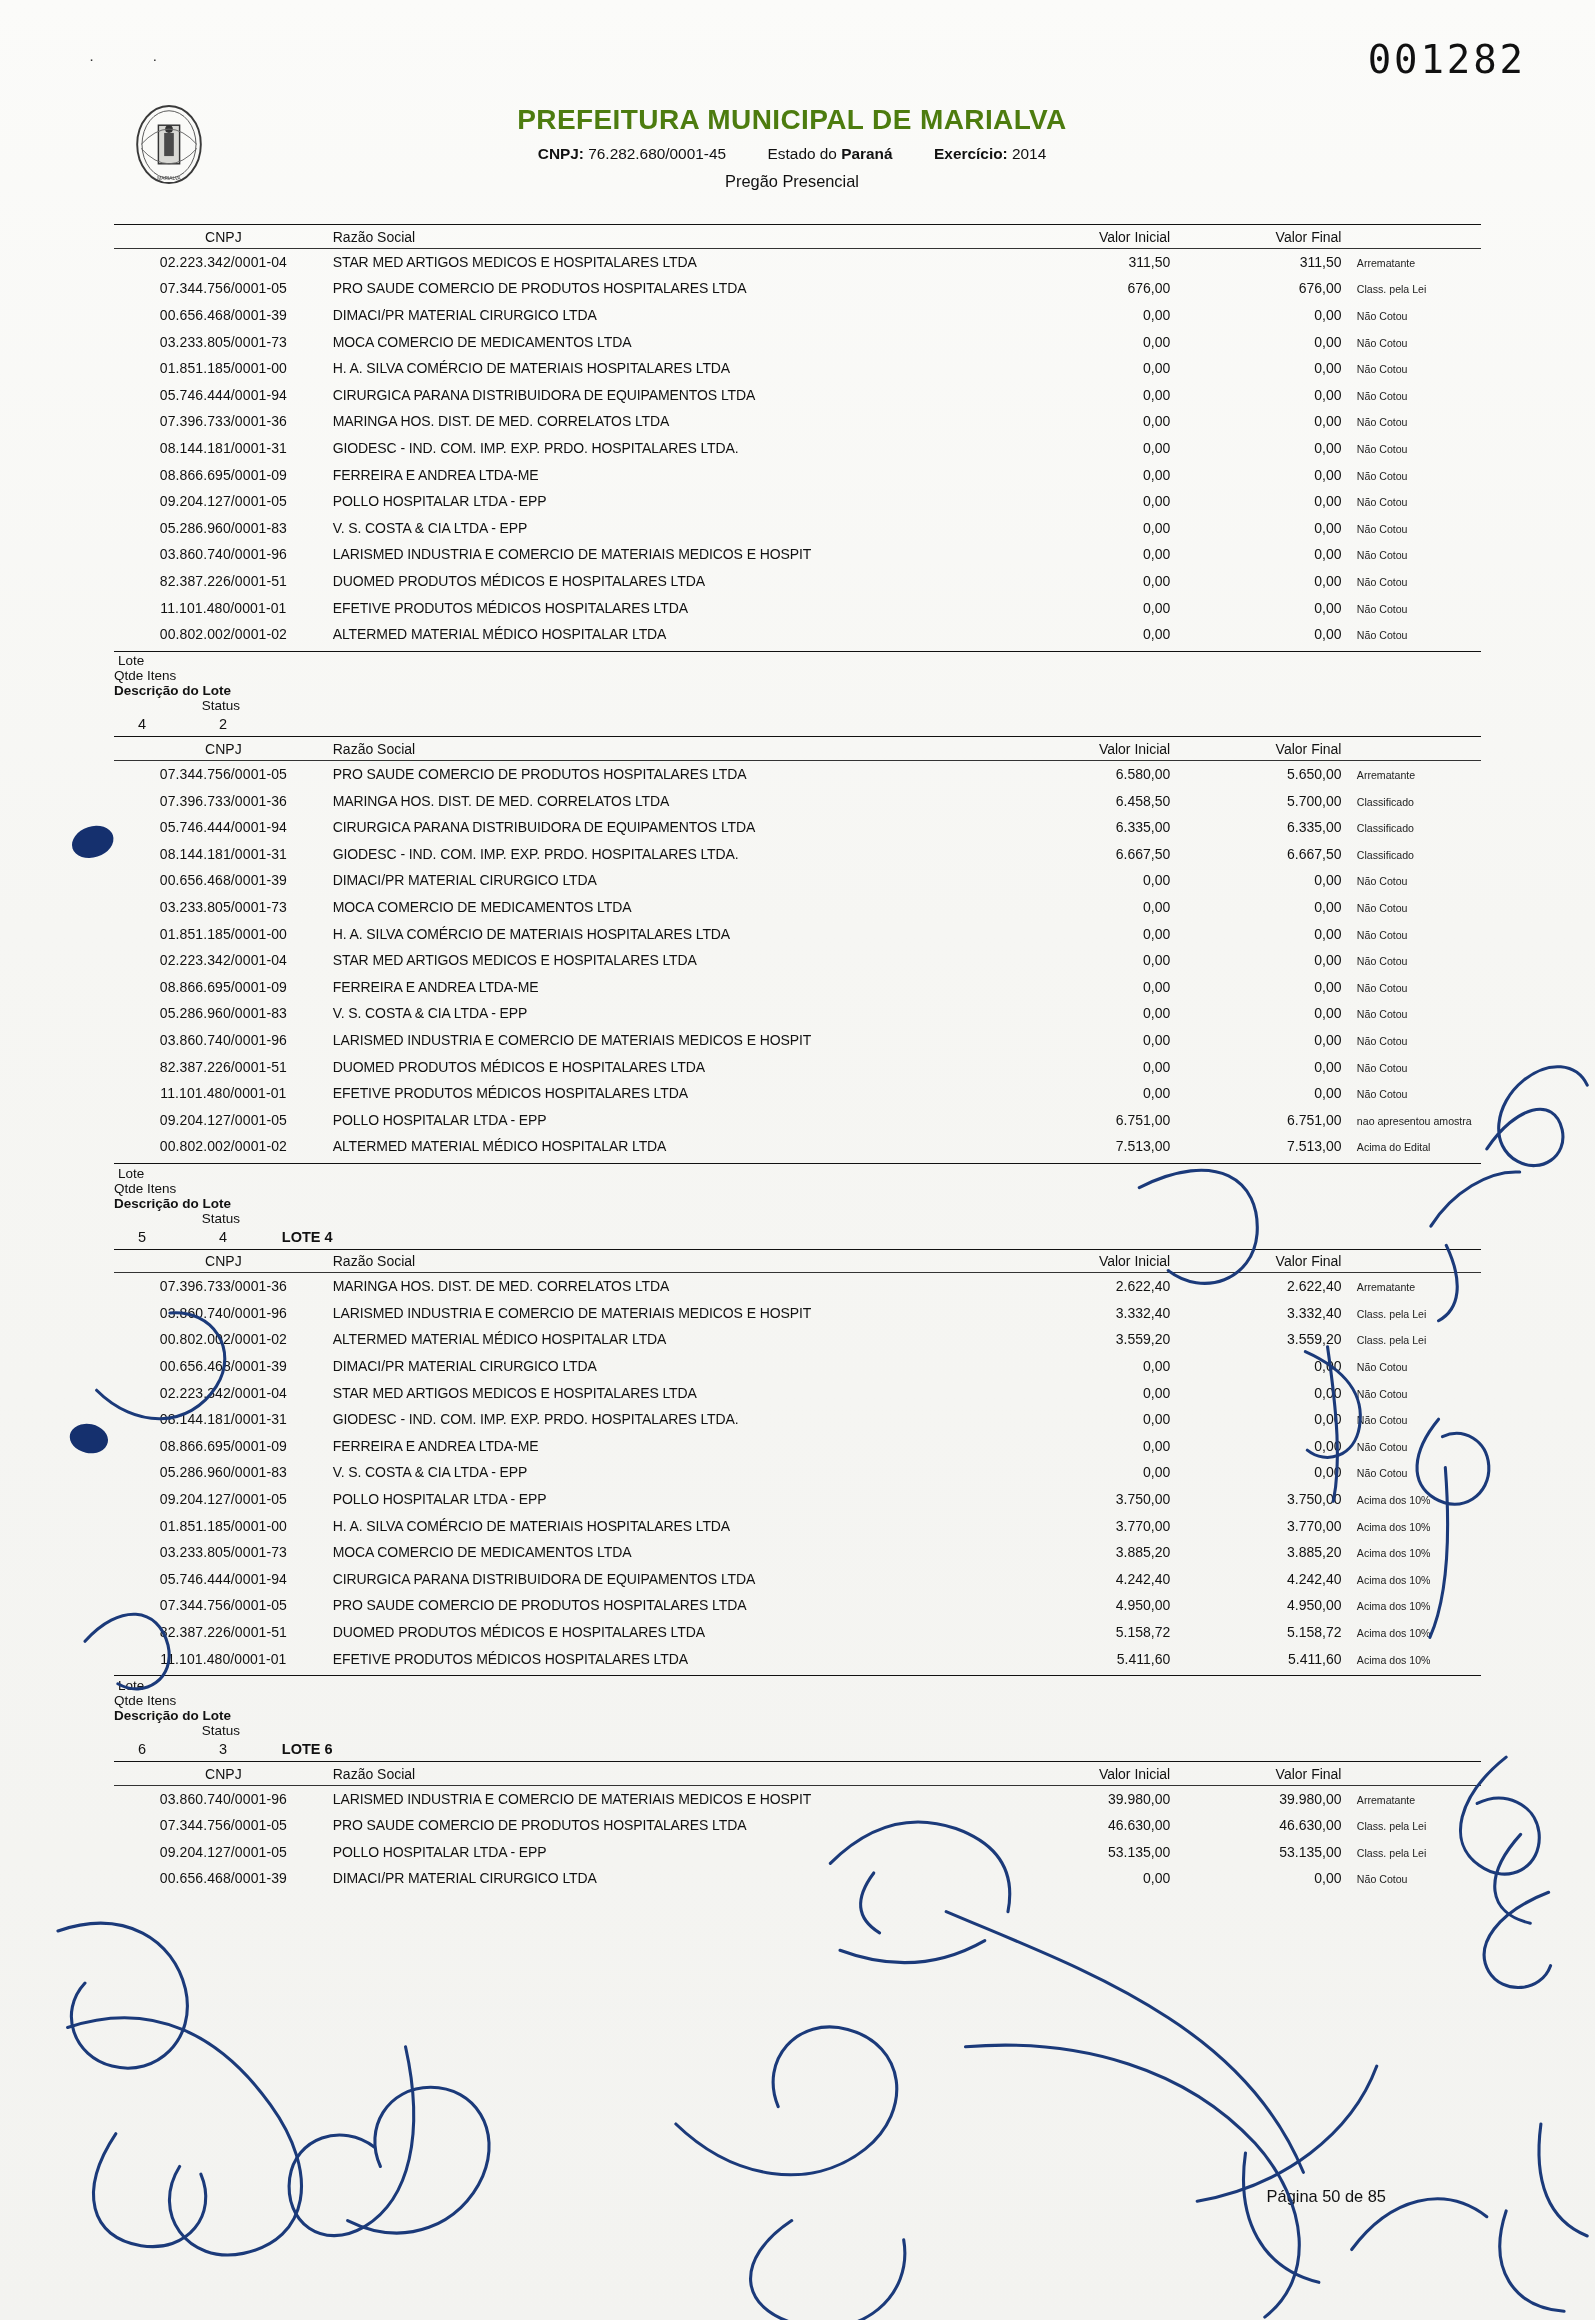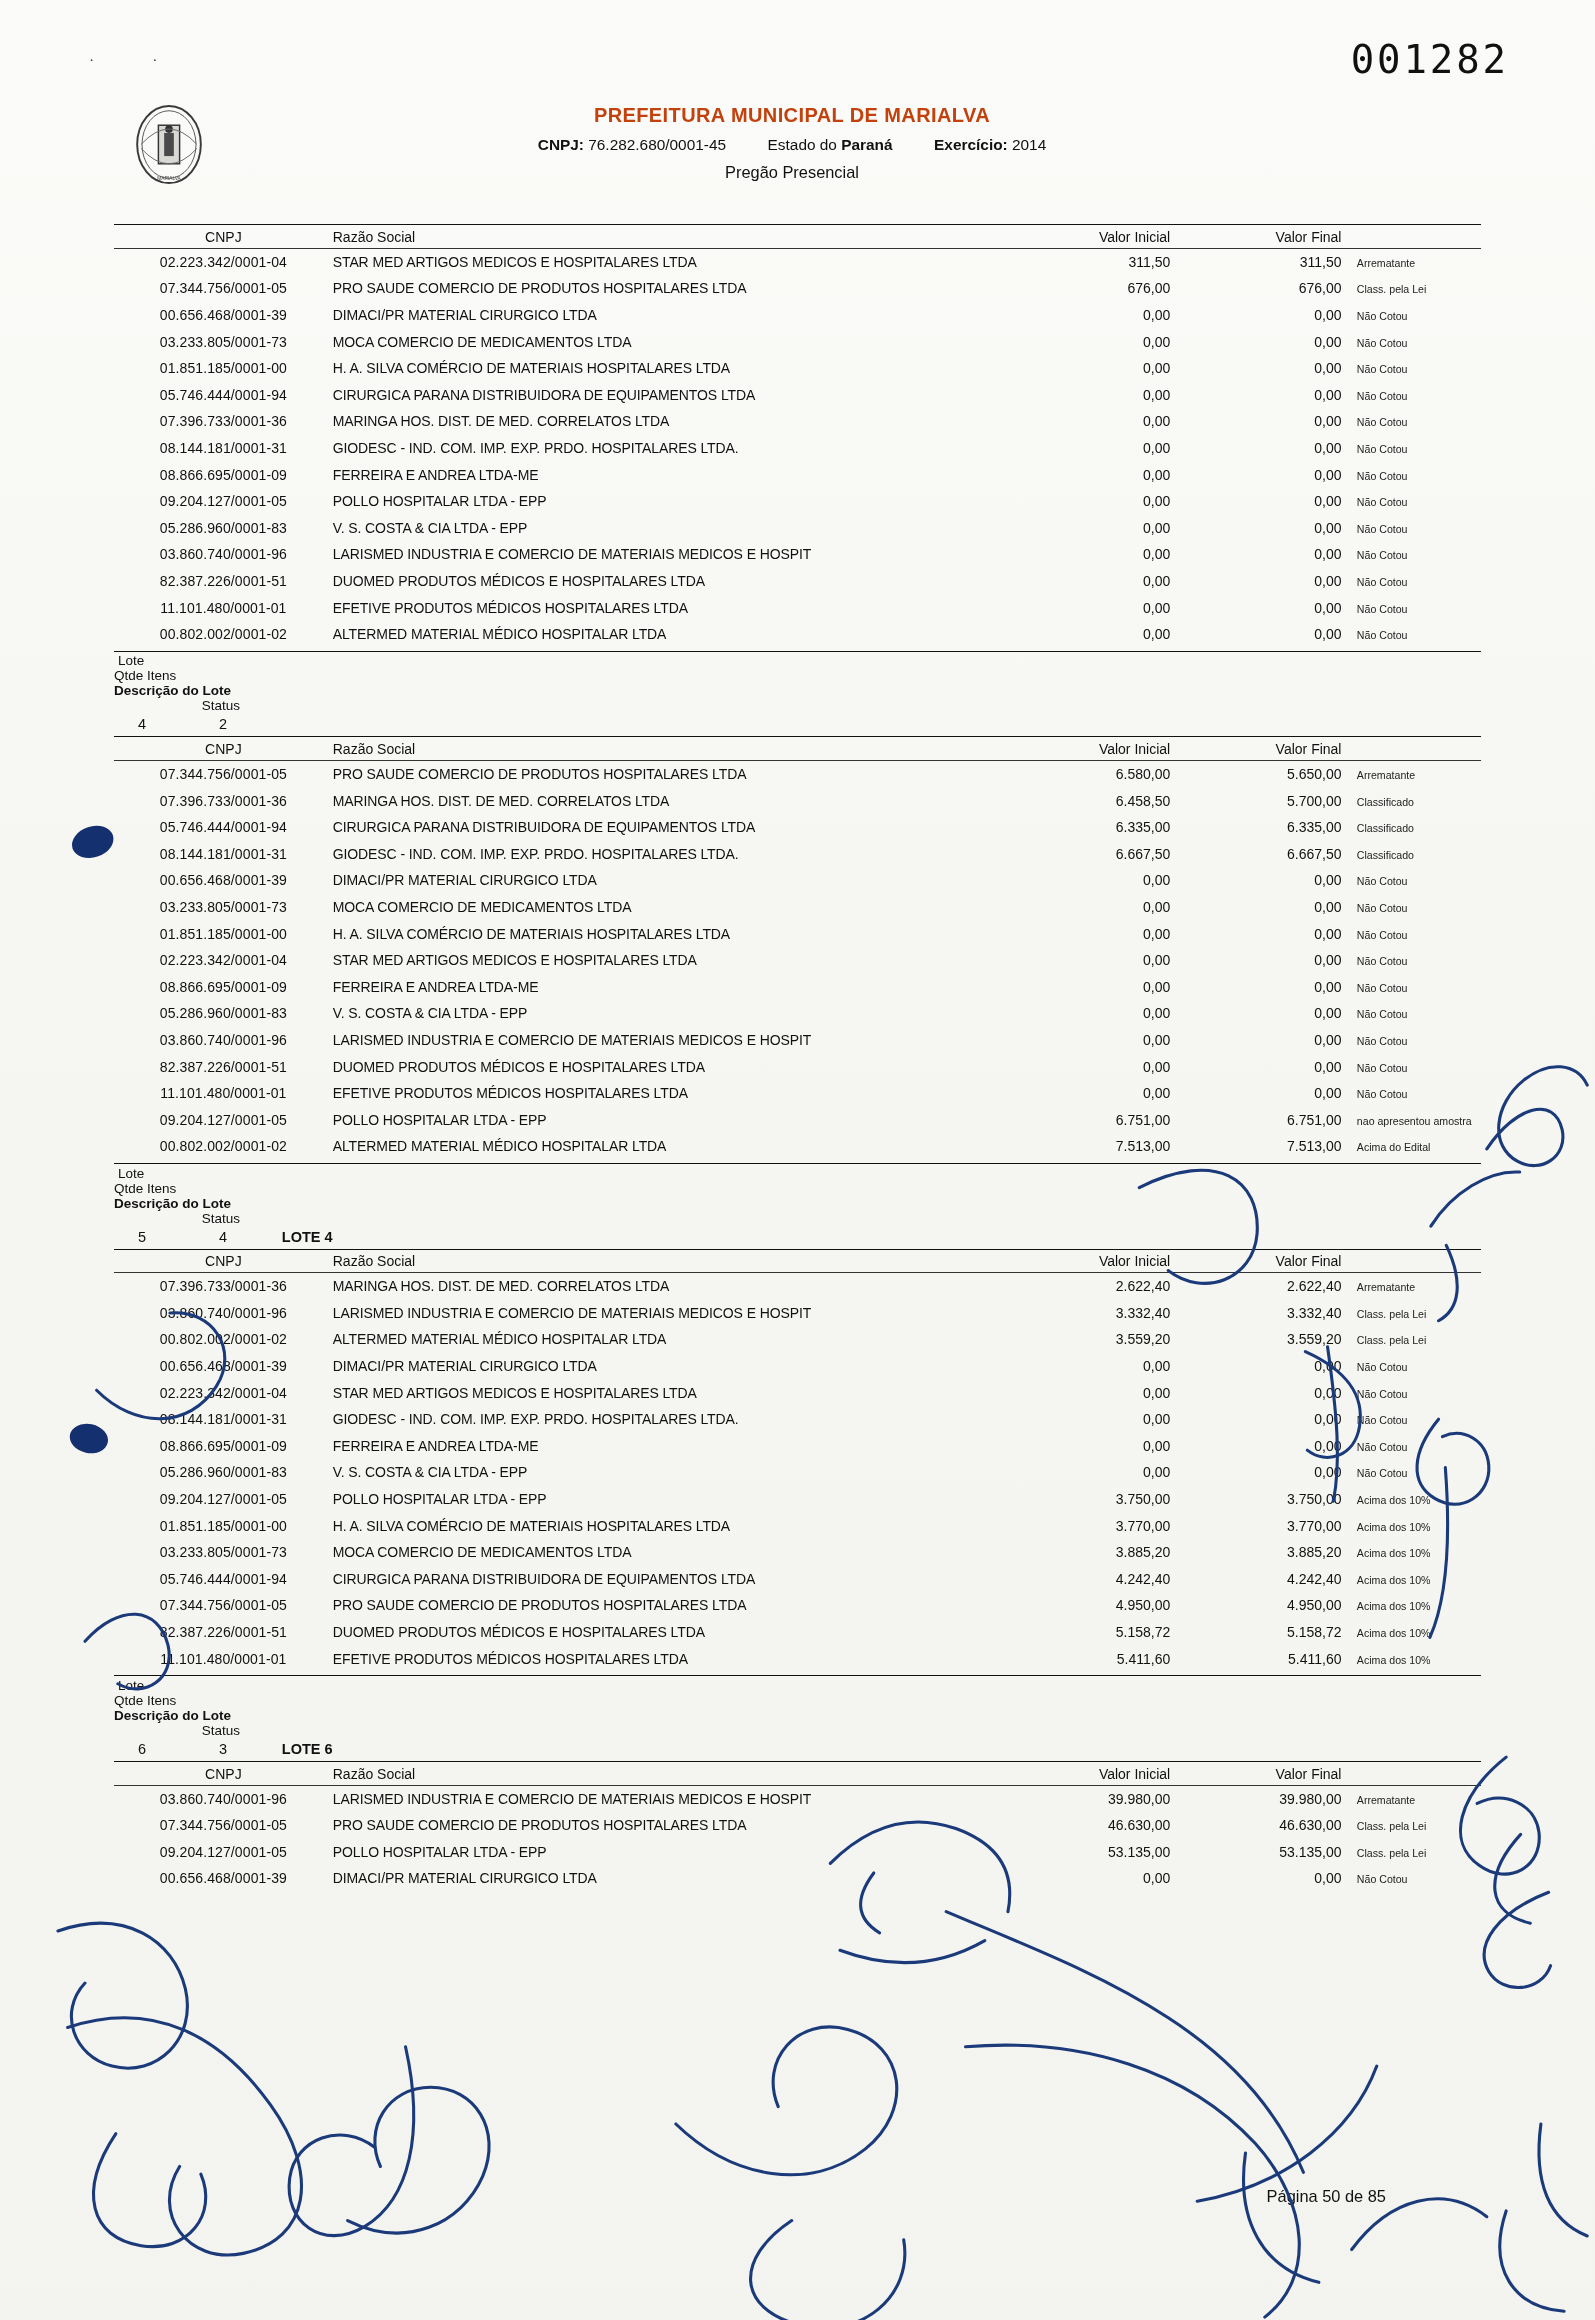--- a/index.html
+++ b/index.html
@@ -24,7 +24,7 @@
   .content{position:absolute;inset:0;}
 
   .doc-number{
-    position:absolute;top:37px;right:86px;
+    position:absolute;top:37px;right:69px;
     font-size:39px;letter-spacing:2.9px;
     font-family:"DejaVu Sans Mono", monospace;
     color:#111;

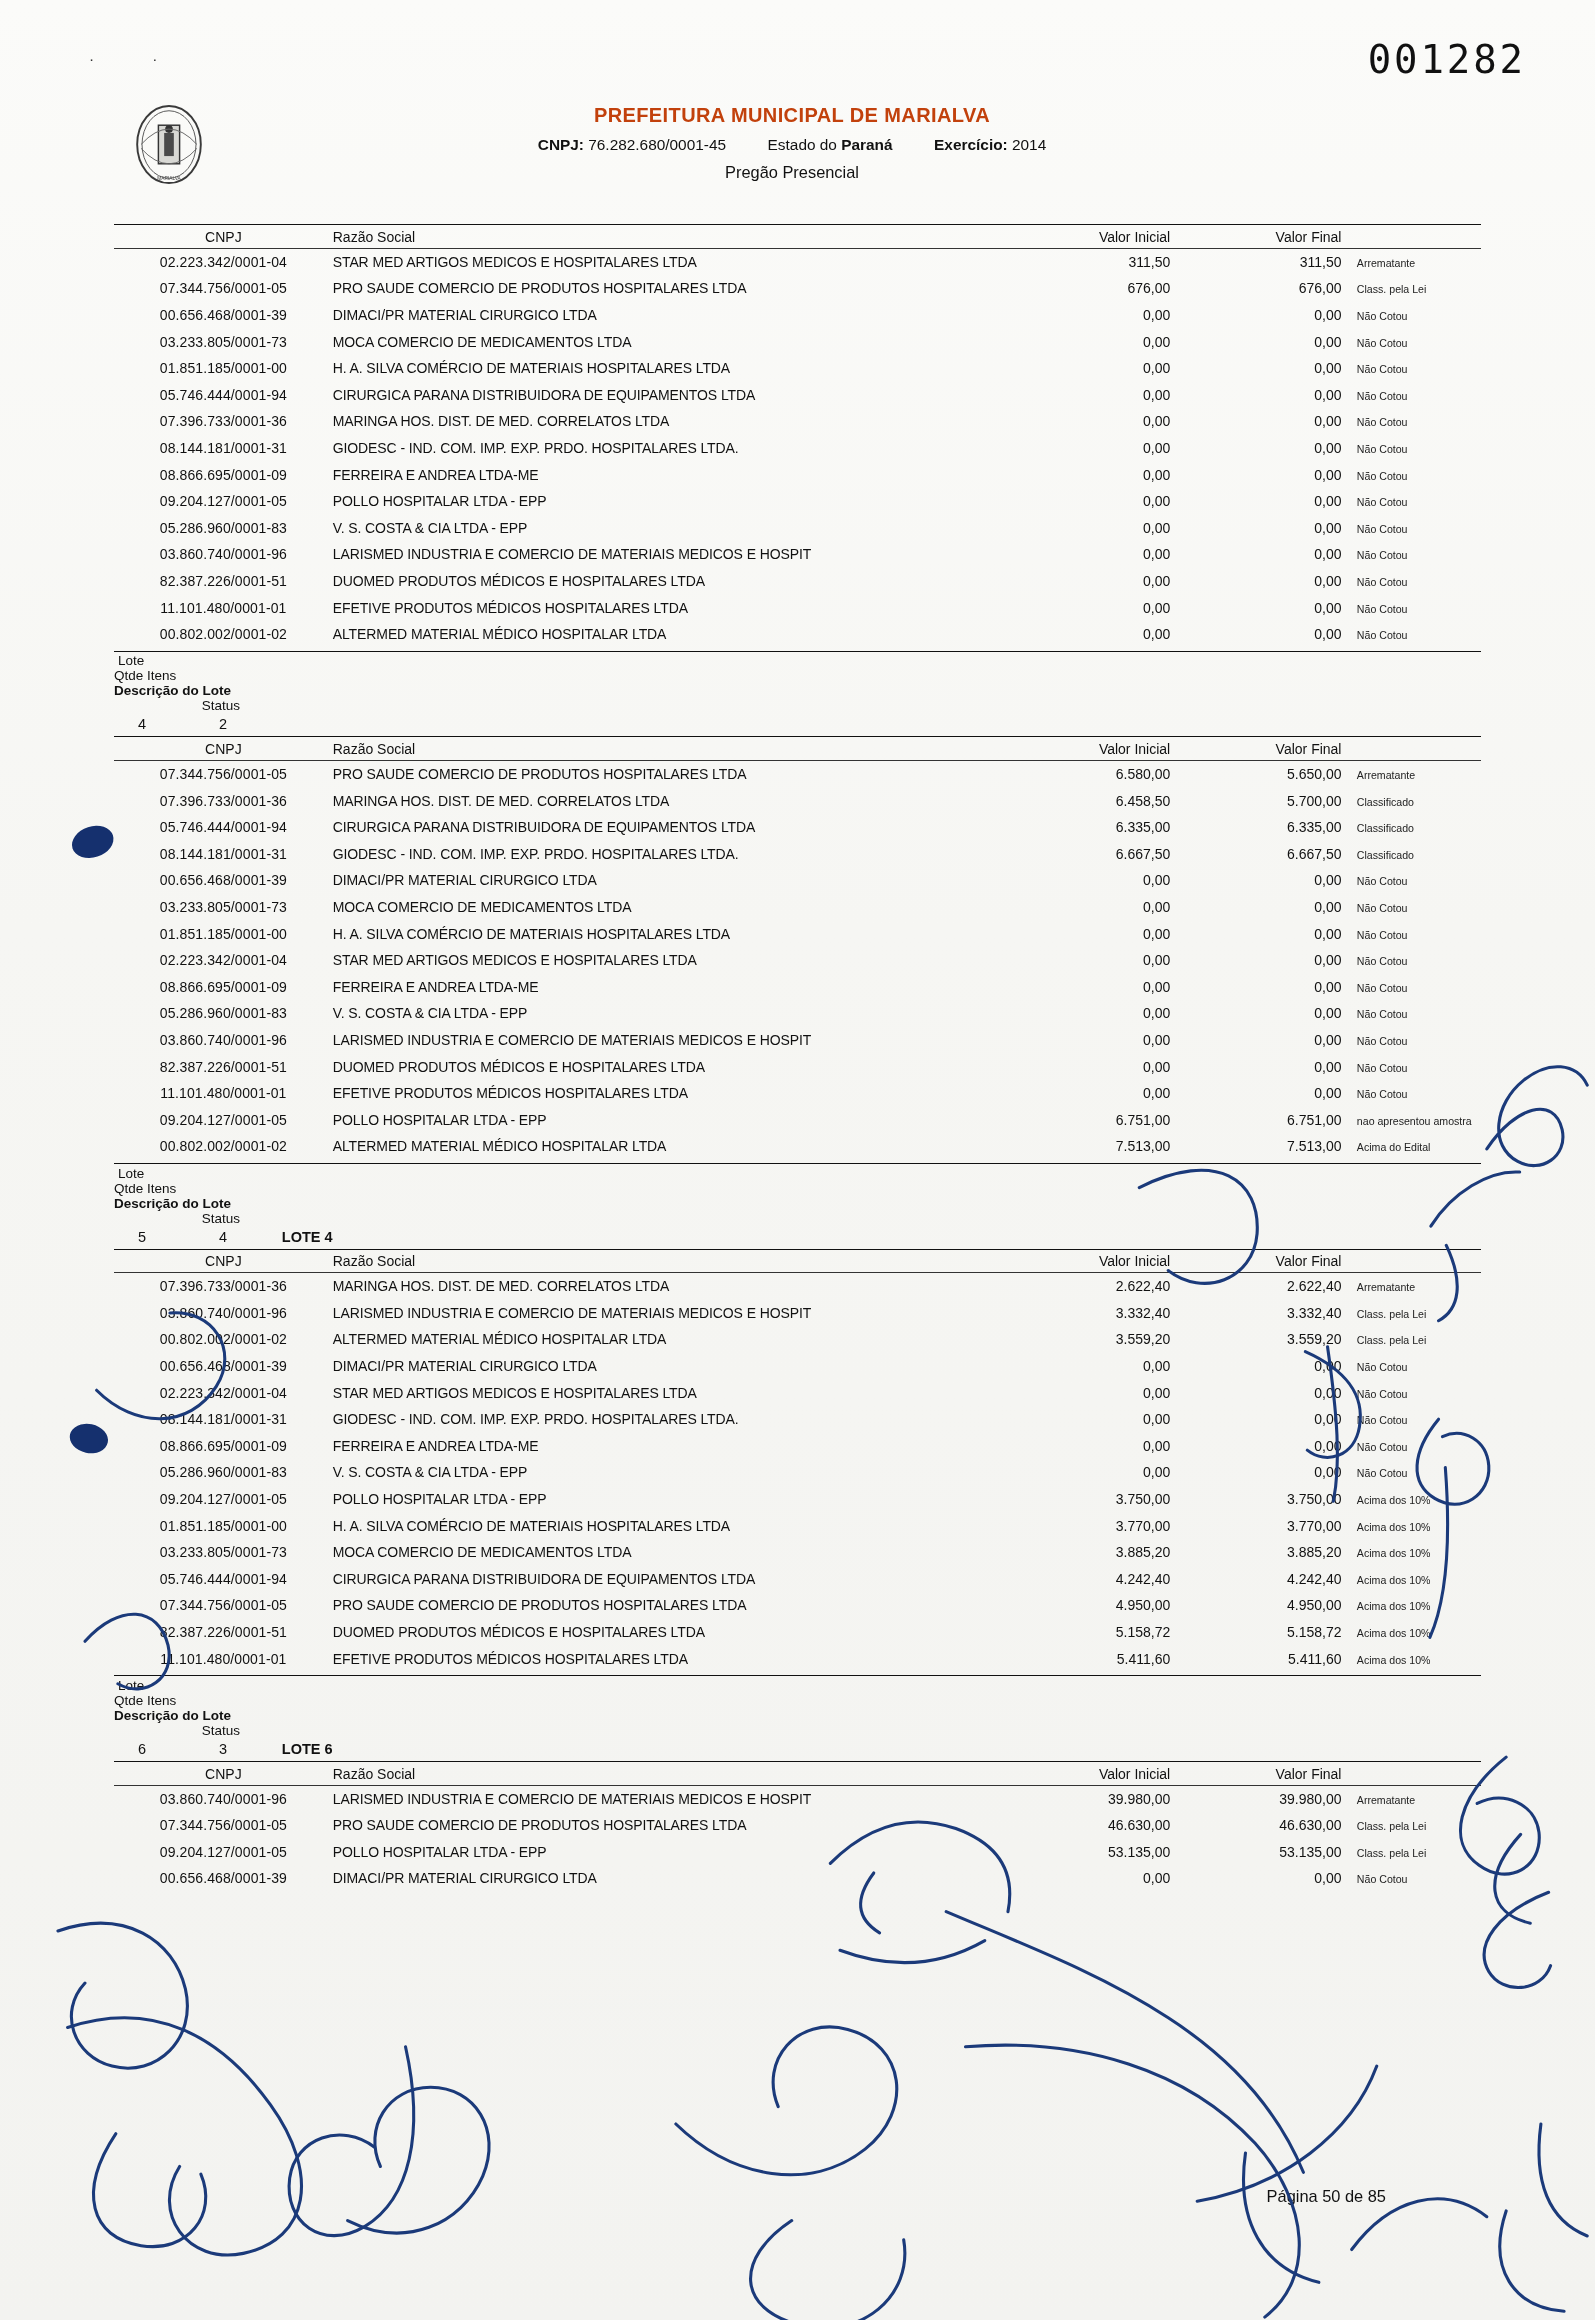--- a/index.html
+++ b/index.html
@@ -41,7 +41,7 @@
     position:absolute;left:406px;top:104px;width:772px;text-align:center;
   }
   .header .title{
-    font-size:20px;font-weight:bold;letter-spacing:0.4px;color:#c2410c;
+    font-size:28px;font-weight:bold;letter-spacing:0.4px;color:#4d7c0f;
   }
   .header .sub{
     margin-top:8.7px;font-size:15.4px;color:#111;

